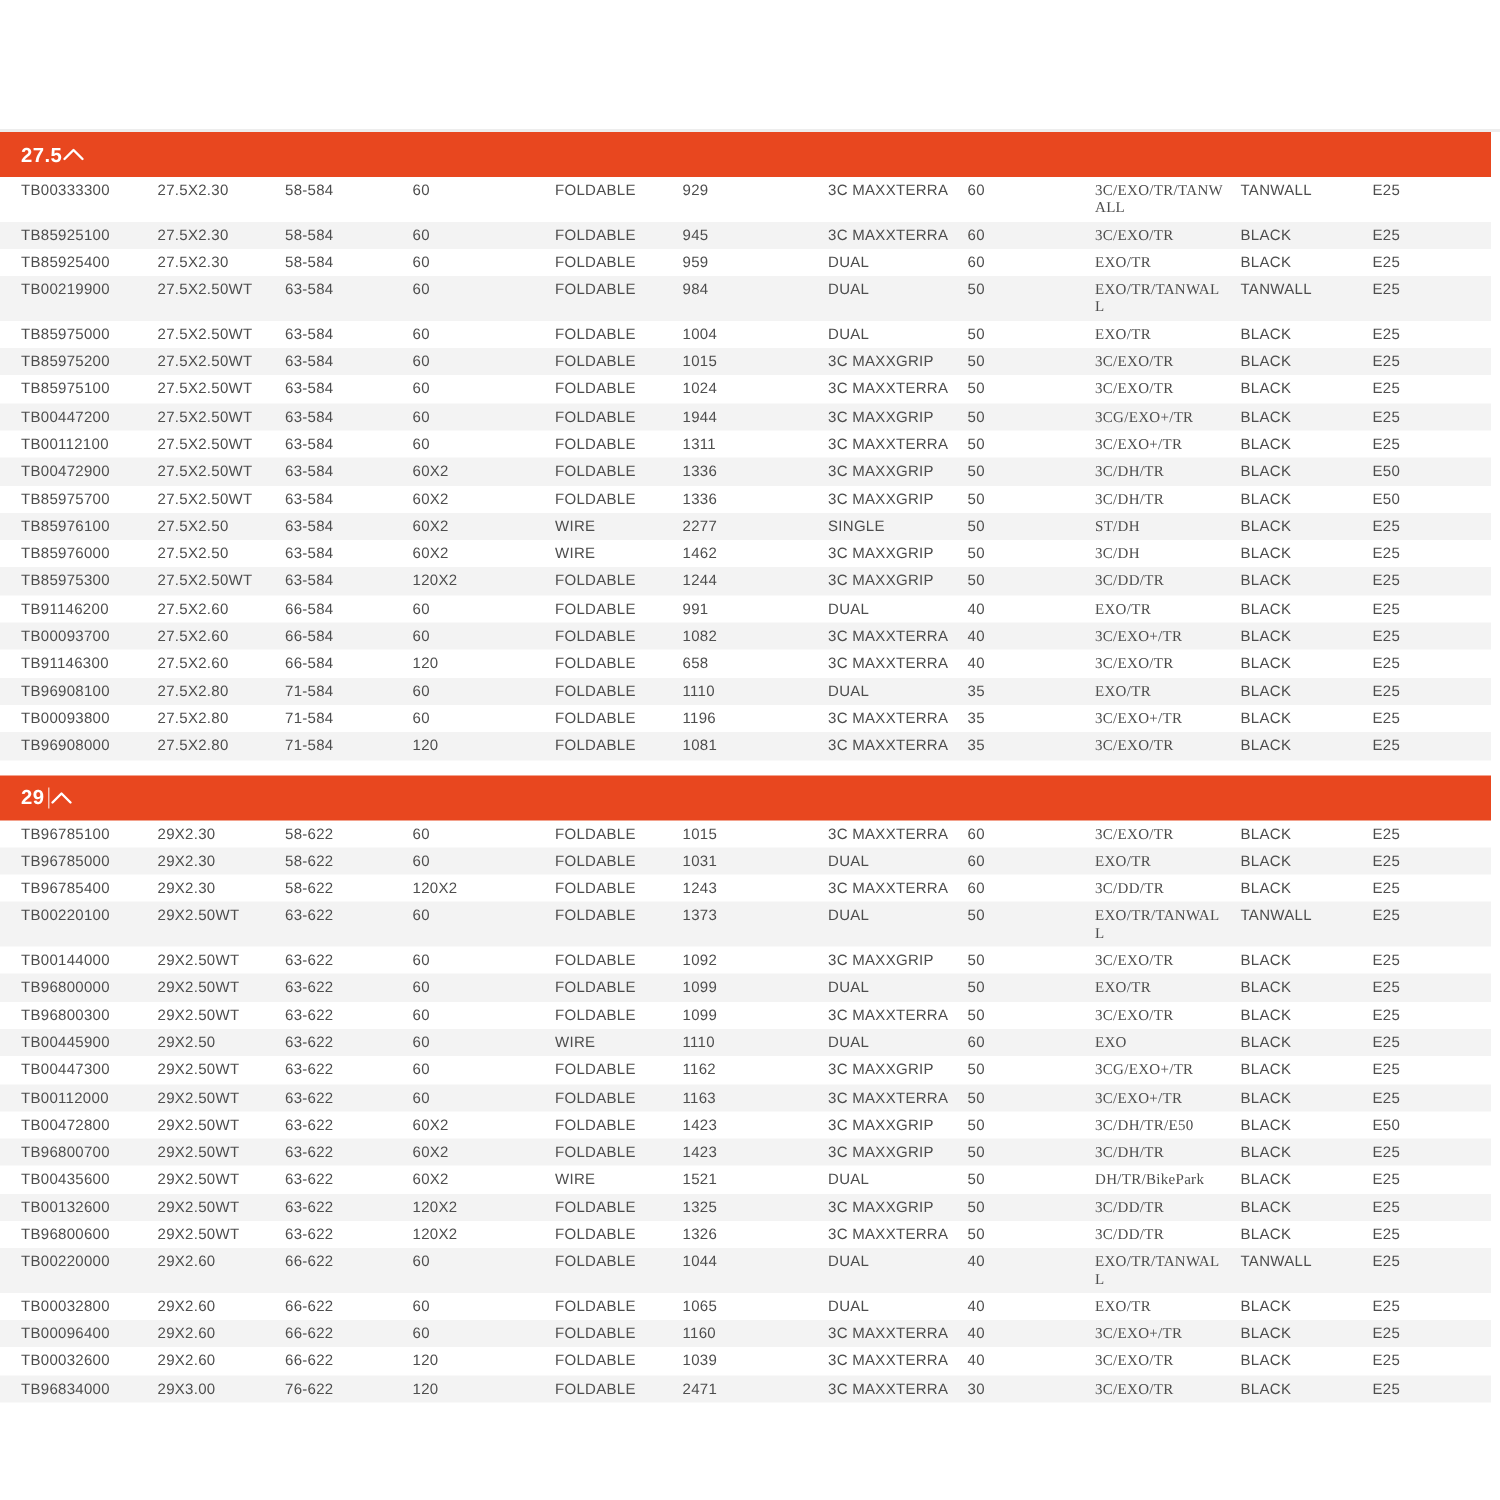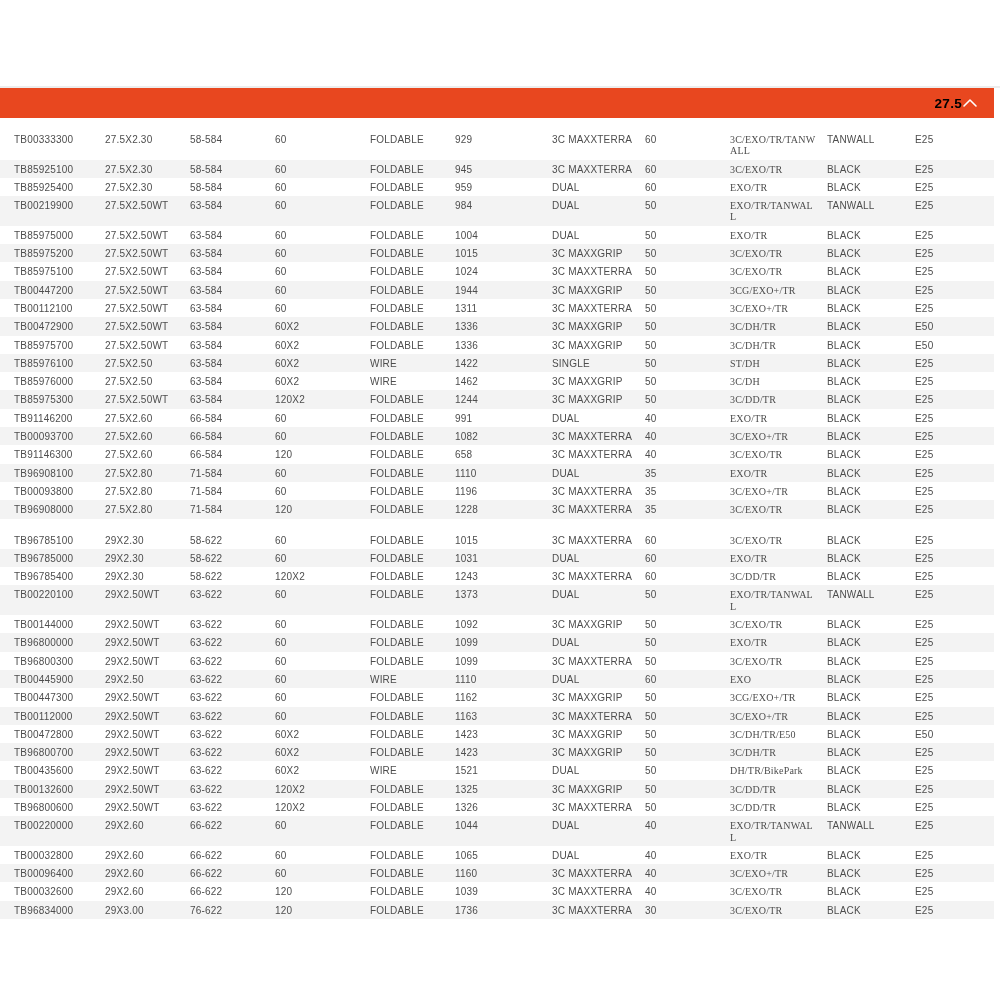--- a/index.html
+++ b/index.html
@@ -15,11 +15,11 @@
   .section + .section { margin-top: 10px; }
   .section-header {
     background: #E8471F;
-    color: #000000;
+    color: #ffffff;
     height: 30px;
     margin-right: 6px;
     padding: 0 16px 0 14px;
-    display: flex; align-items: center; justify-content: flex-end;
+    display: flex; align-items: center; justify-content: flex-start;
     font-size: 13.5px; font-weight: 700; letter-spacing: 0.3px;
     cursor: pointer;
   }

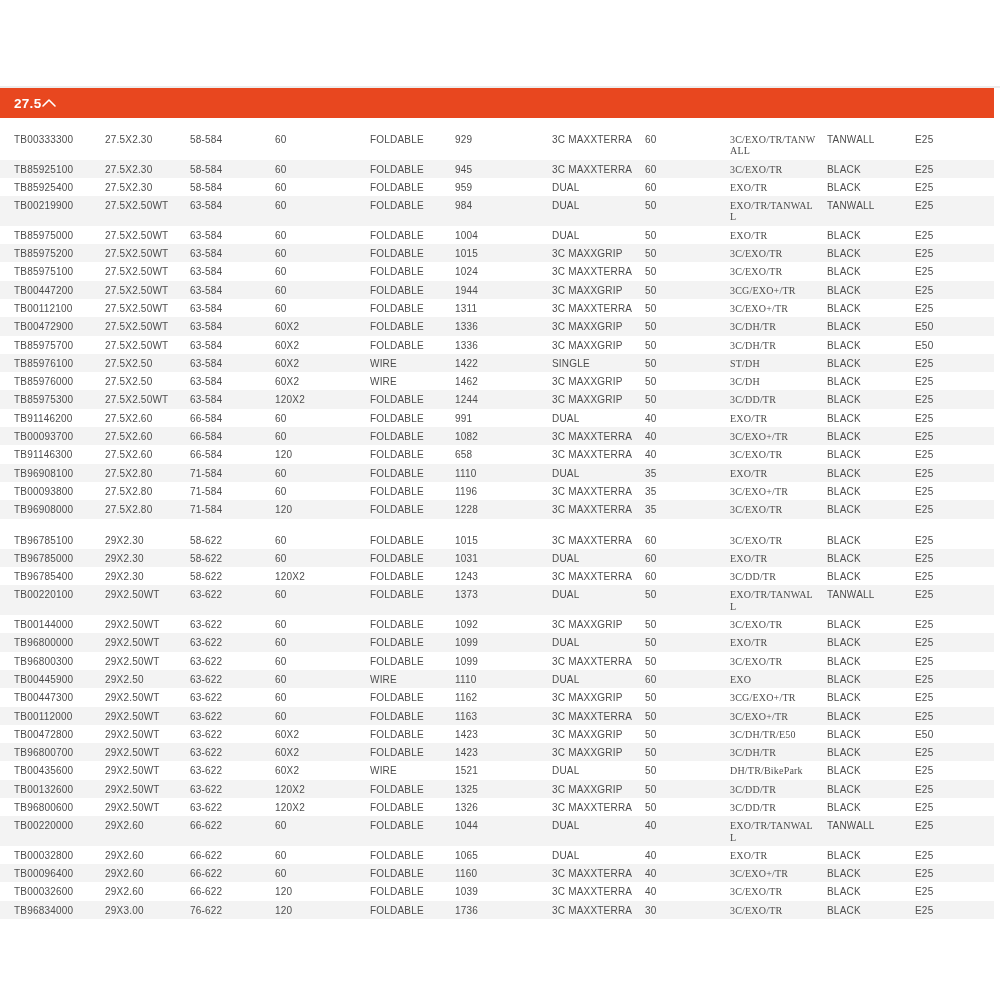--- a/index.html
+++ b/index.html
@@ -29,7 +29,7 @@
     background: rgba(255,255,255,0.65); margin-left: 2px;
   }
   .chev { display: flex; align-items: center; }
-  .rows { margin-top: 12px; }
+  .rows { }
   .row {
     display: grid;
     grid-template-columns: 91px 85px 85px 95px 85px 97px 93px 85px 97px 88px 1fr;

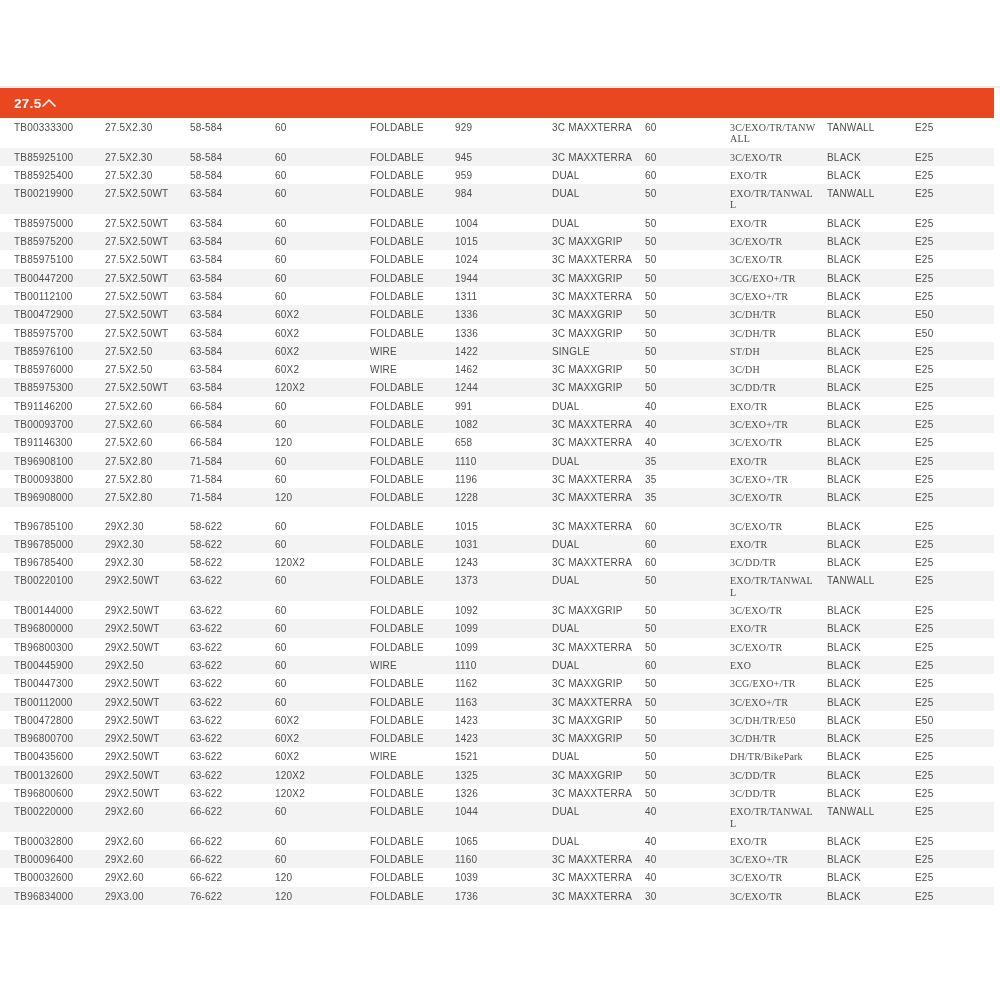--- a/index.html
+++ b/index.html
@@ -211,7 +211,7 @@
             <span class="cell">63-584</span>
             <span class="cell">60X2</span>
             <span class="cell">WIRE</span>
-            <span class="cell">1422</span>
+            <span class="cell">2277</span>
             <span class="cell">SINGLE</span>
             <span class="cell">50</span>
             <span class="cell tech">ST/DH</span>

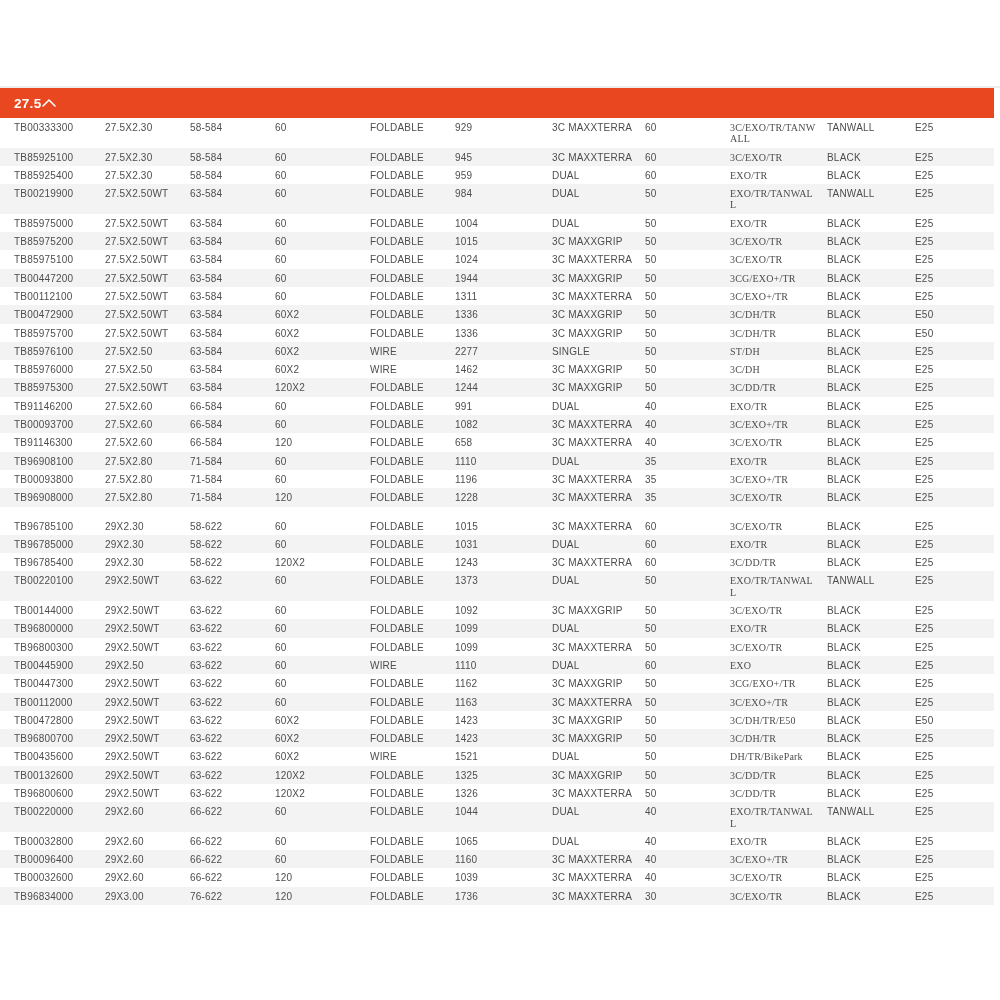--- a/index.html
+++ b/index.html
@@ -315,7 +315,7 @@
             <span class="cell">71-584</span>
             <span class="cell">120</span>
             <span class="cell">FOLDABLE</span>
-            <span class="cell">1228</span>
+            <span class="cell">1081</span>
             <span class="cell">3C MAXXTERRA</span>
             <span class="cell">35</span>
             <span class="cell tech">3C/EXO/TR</span>

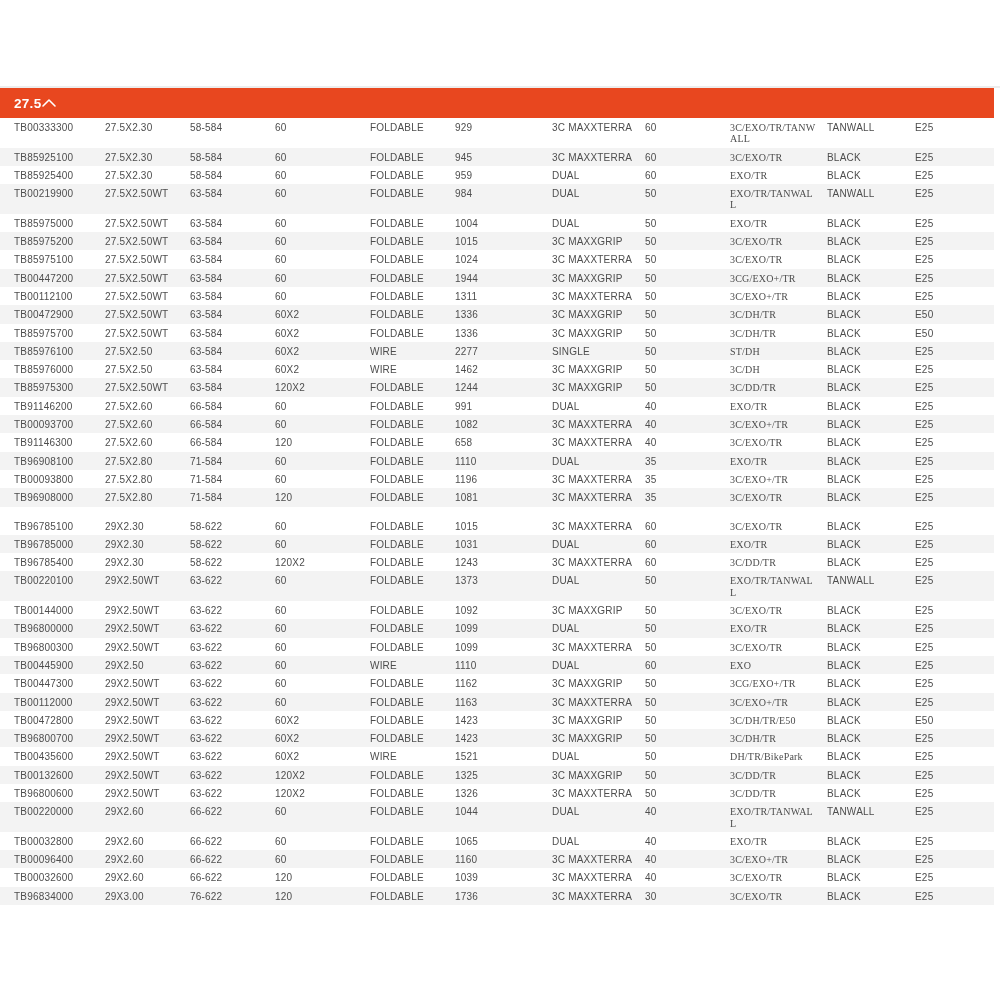--- a/index.html
+++ b/index.html
@@ -325,6 +325,17 @@
         </div>
       </div>
       <div class="section">
+        <div class="section-header">
+          <div class="header-left">
+            <span>29</span>
+            <span class="caret"></span>
+          </div>
+          <span class="chev">
+            <svg width="16" height="10" viewBox="0 0 16 10" fill="none">
+              <polyline points="2,8 8,2 14,8" stroke="#ffffff" stroke-width="1.6" stroke-linecap="round" stroke-linejoin="round"></polyline>
+            </svg>
+          </span>
+        </div>
         <div class="rows">
           <div class="row">
             <span class="cell">TB96785100</span>

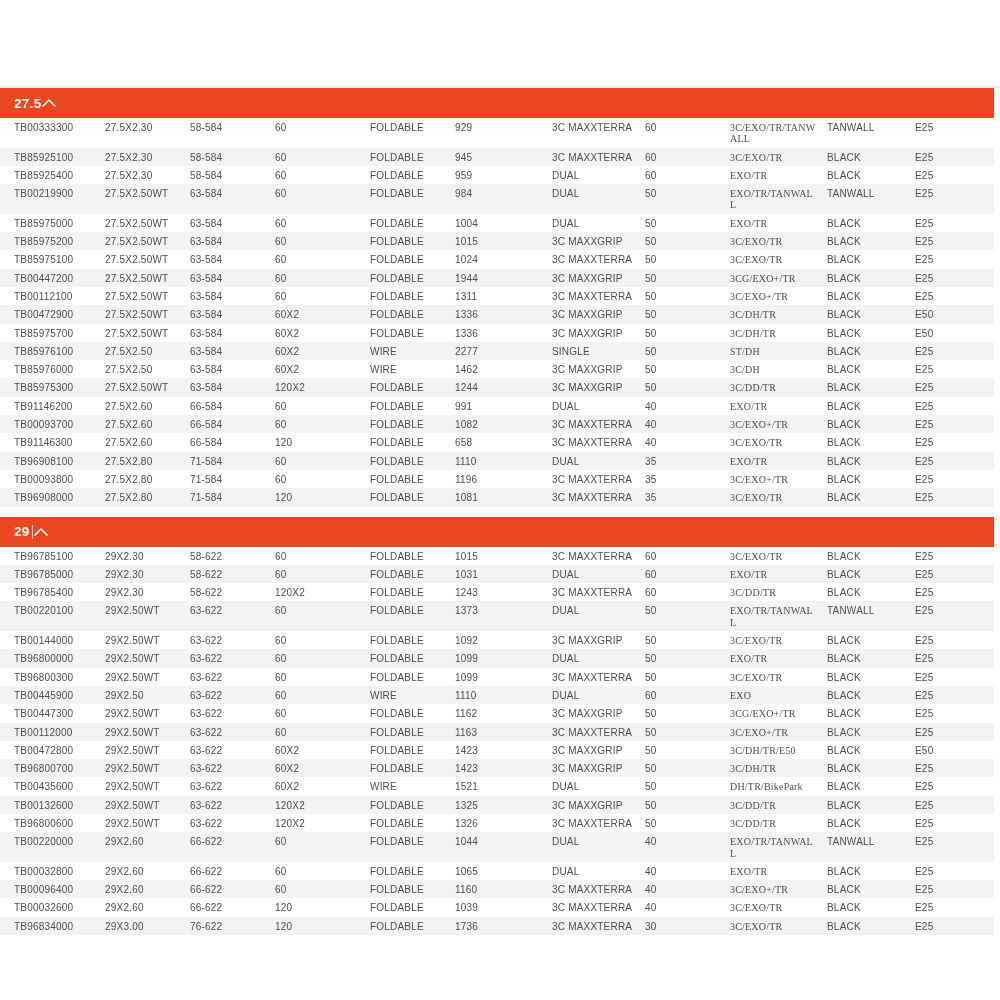--- a/index.html
+++ b/index.html
@@ -590,7 +590,7 @@
             <span class="cell">76-622</span>
             <span class="cell">120</span>
             <span class="cell">FOLDABLE</span>
-            <span class="cell">1736</span>
+            <span class="cell">2471</span>
             <span class="cell">3C MAXXTERRA</span>
             <span class="cell">30</span>
             <span class="cell tech">3C/EXO/TR</span>

